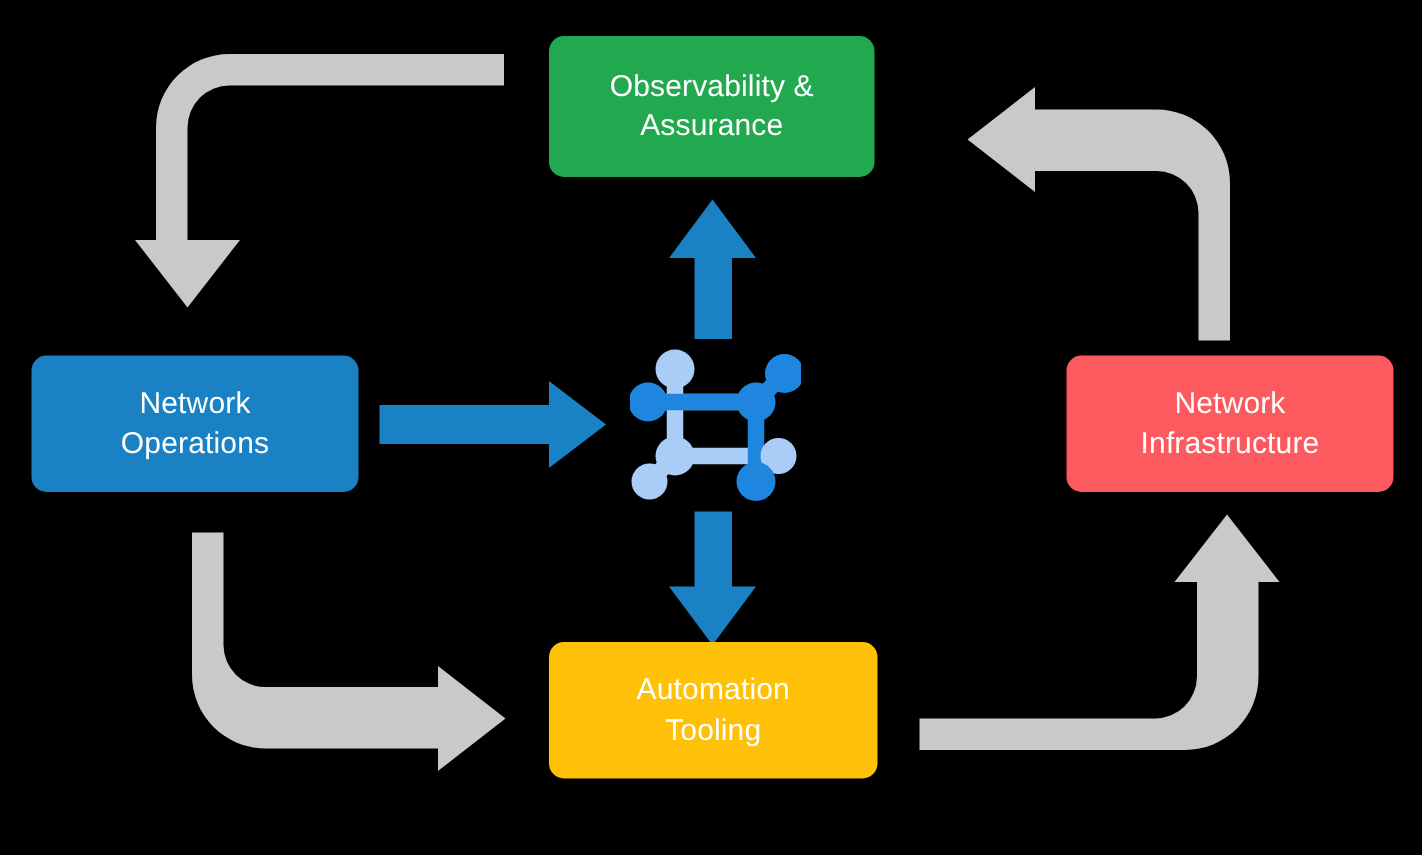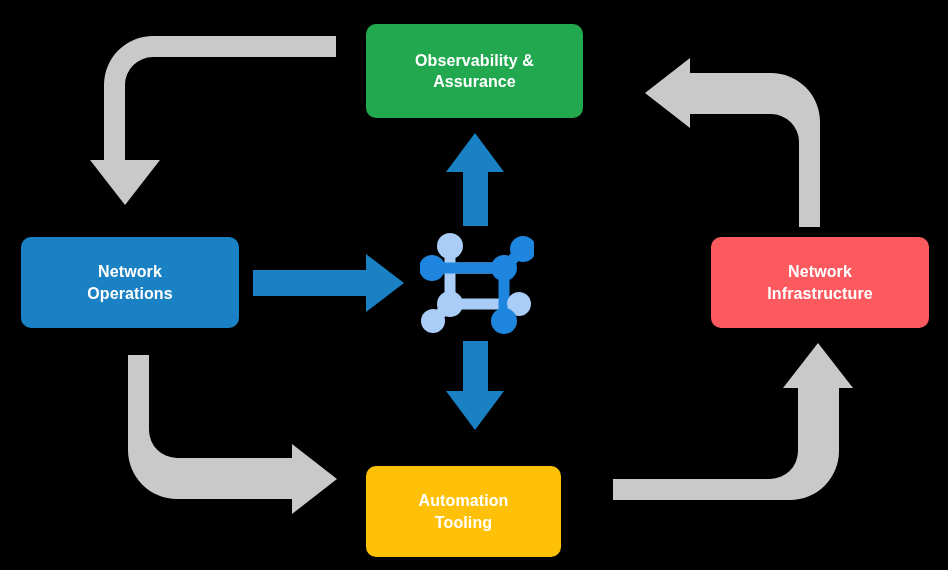--- a/index.html
+++ b/index.html
@@ -25,9 +25,9 @@
     justify-content: center;
     text-align: center;
     color: #ffffff;
-    font-size: 16px;
+    font-size: 20px;
     line-height: 1.32;
-    font-weight: 700;
+    font-weight: 400;
     letter-spacing: 0.1px;
     box-sizing: border-box;
     padding: 6px 10px;

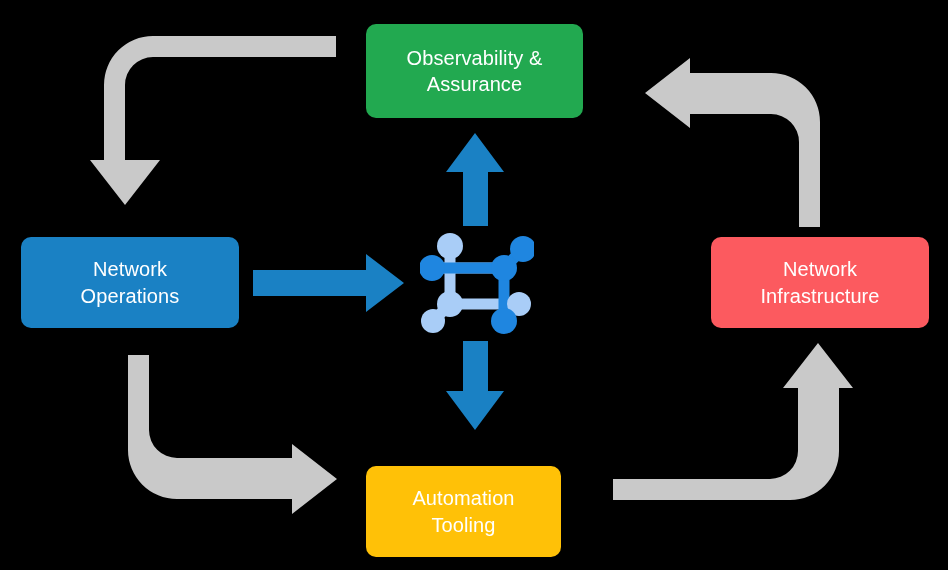--- a/index.html
+++ b/index.html
@@ -53,8 +53,8 @@
   }
   #box-automation {
     left: 366px;
-    top: 466px;
-    width: 195px;
+    top: 428px;
+    width: 219px;
     height: 91px;
     text-align: center;
   }

